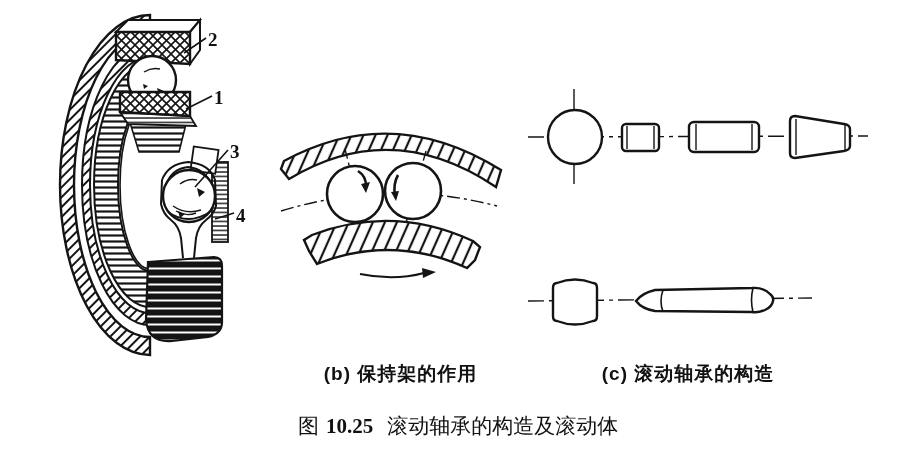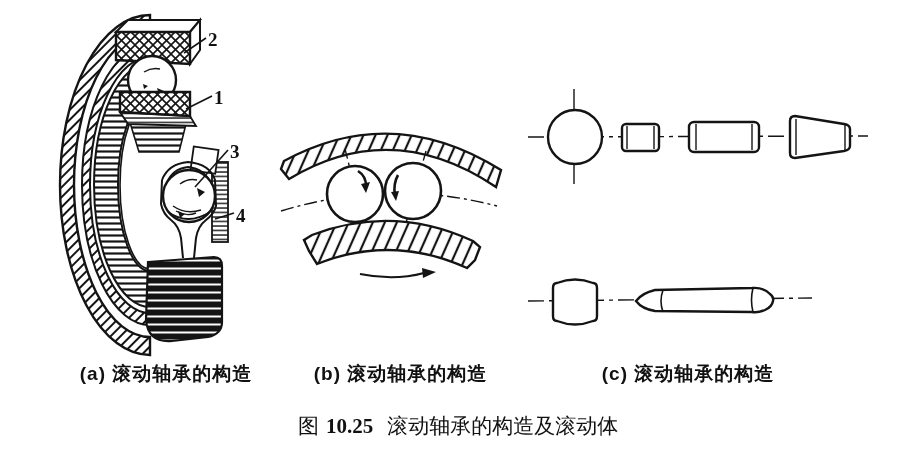--- a/index.html
+++ b/index.html
@@ -183,7 +183,6 @@
     </g>
   </svg>
 
-  <div id="cap-a" class="subcaption">(a) 滚动轴承的构造</div>
   <div id="cap-b" class="subcaption">(b) 滚动轴承的构造</div>
   <div id="cap-c" class="subcaption">(c) 滚动轴承的构造</div>
 

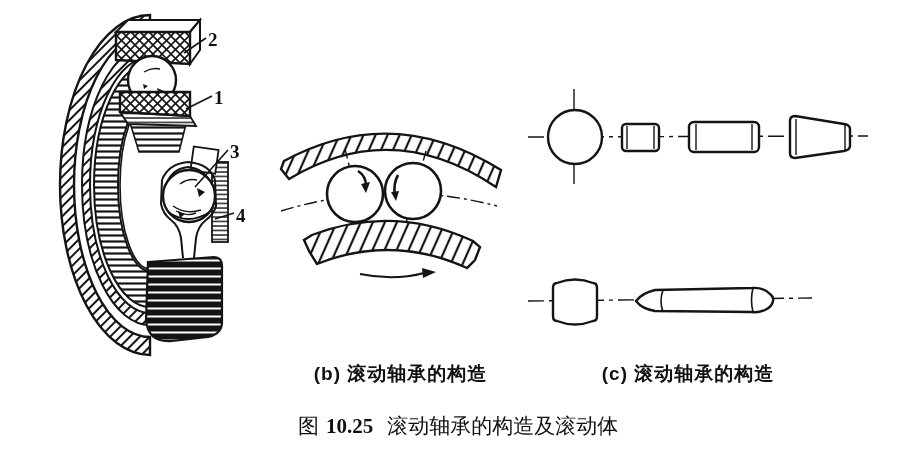--- a/index.html
+++ b/index.html
@@ -183,7 +183,7 @@
     </g>
   </svg>
 
-  <div id="cap-b" class="subcaption">(b) 滚动轴承的构造</div>
+  <div id="cap-b" class="subcaption">(b) 保持架的作用</div>
   <div id="cap-c" class="subcaption">(c) 滚动轴承的构造</div>
 
   <div id="main-caption">

